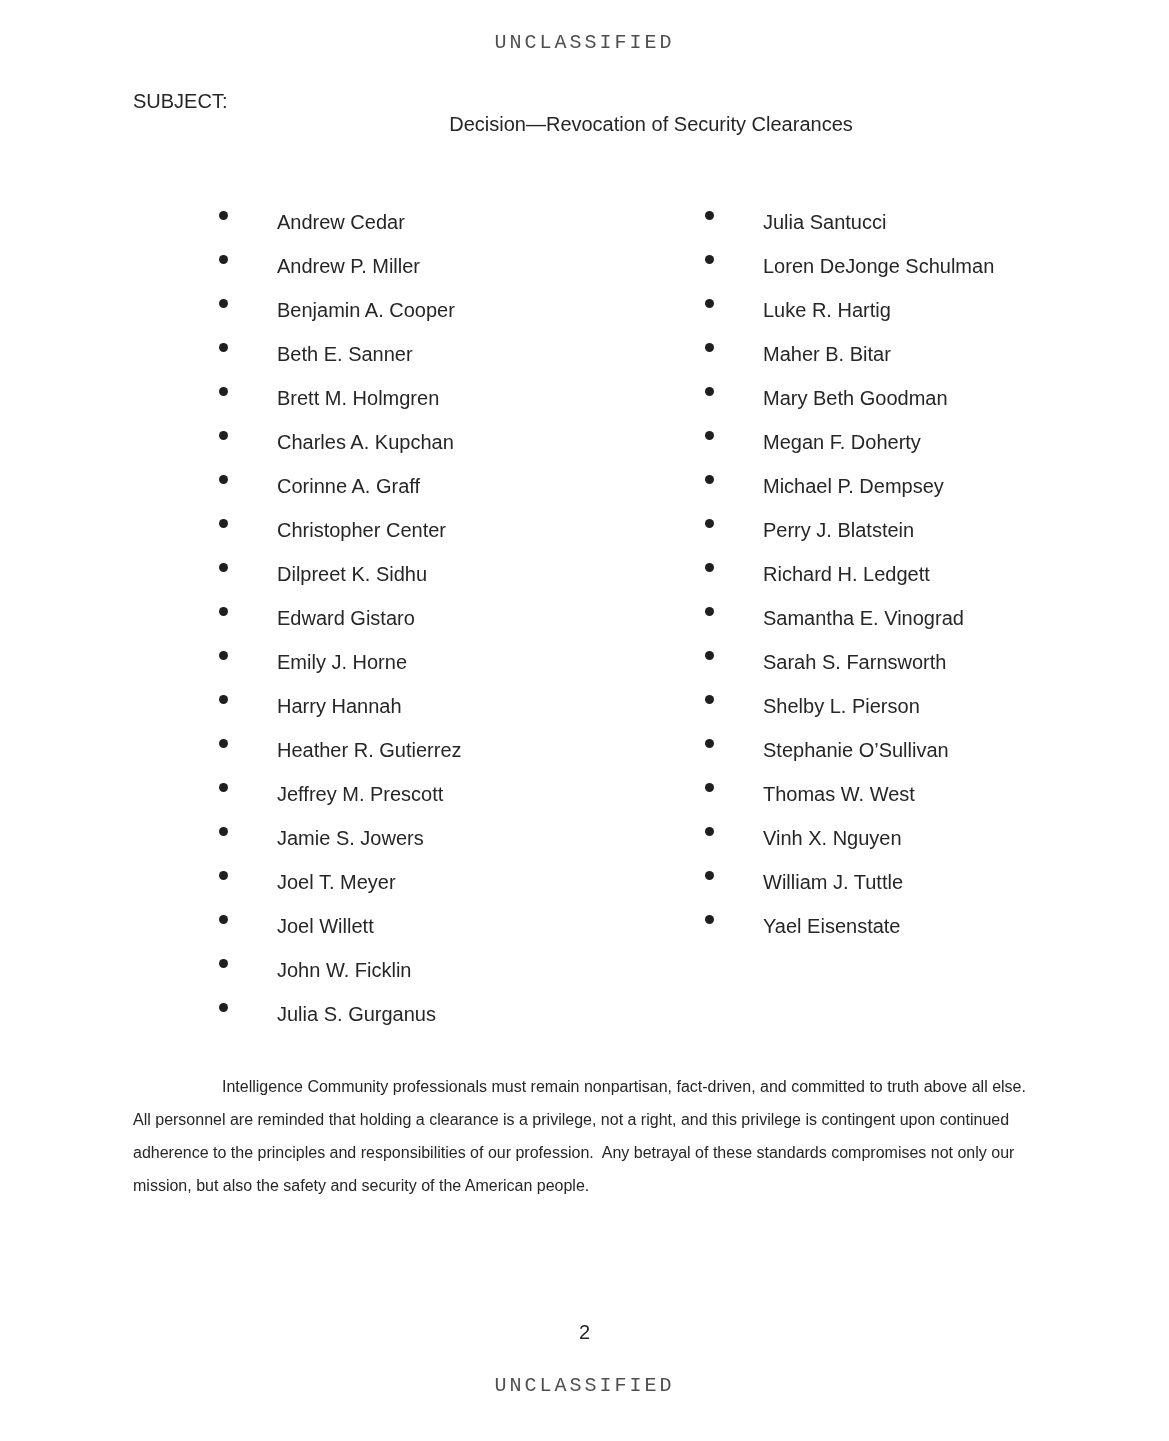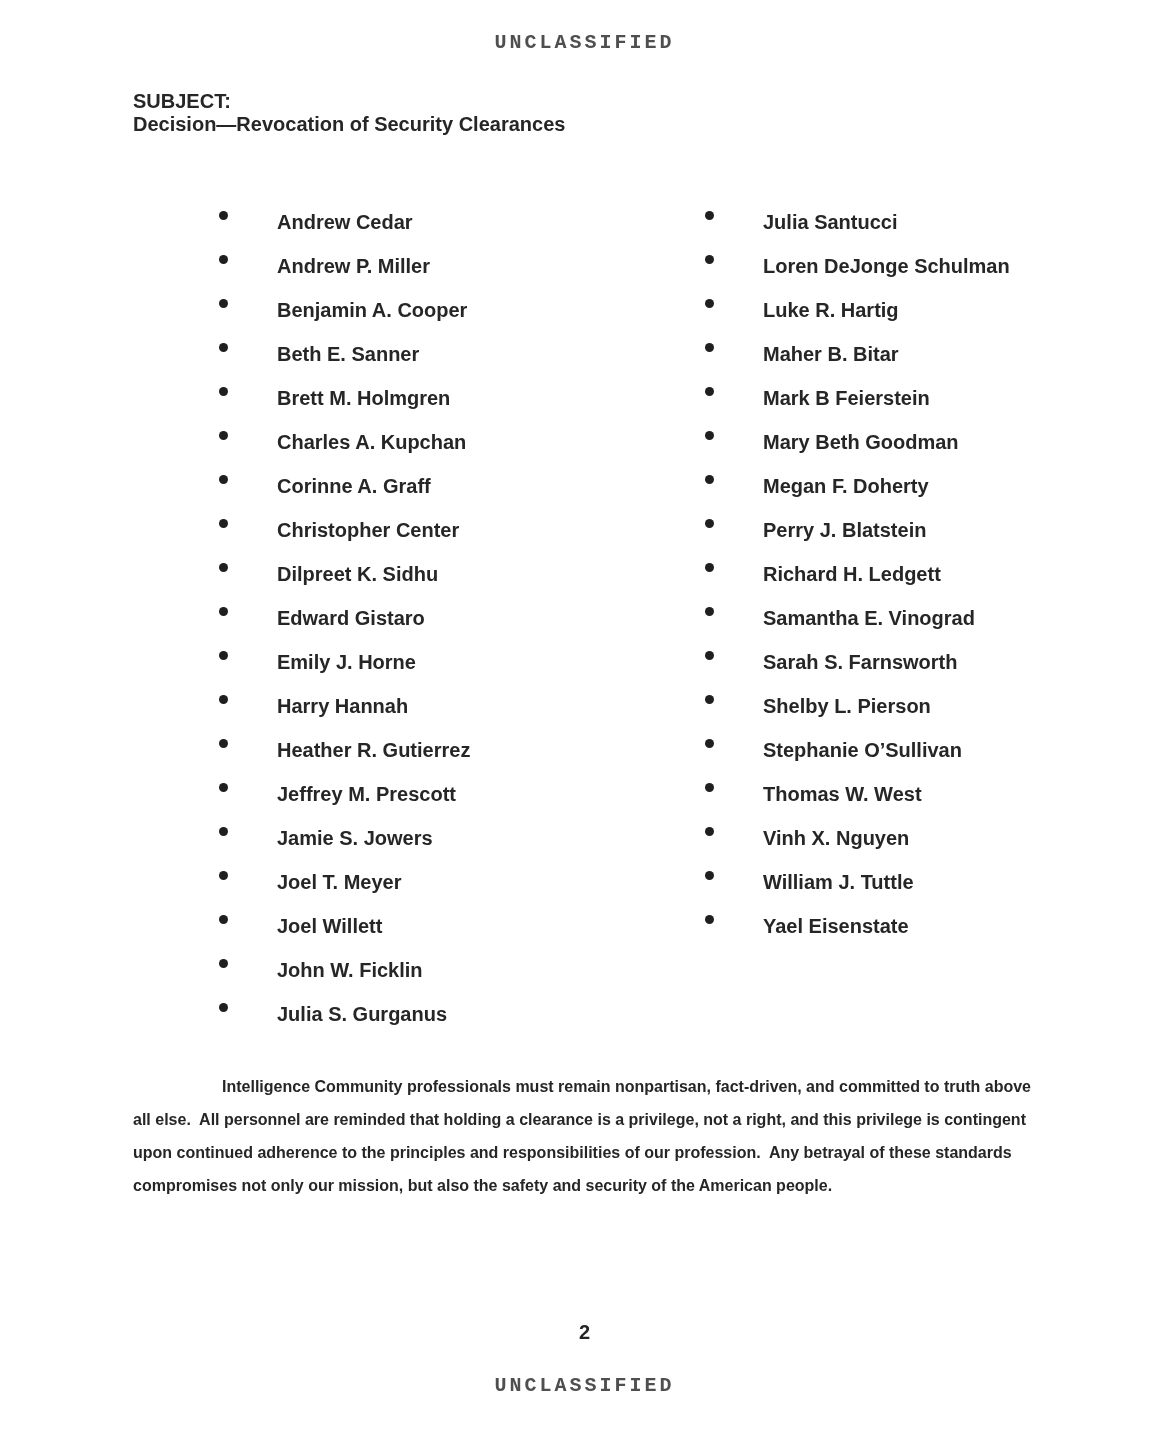--- a/index.html
+++ b/index.html
@@ -12,7 +12,7 @@
     position: relative;
     overflow: hidden;
   }
-  .page { width: 1169px; height: 1441px; position: relative; font-weight: bold; }
+  .page { width: 1169px; height: 1441px; position: relative; }
 
   .classification {
     font-family: "Liberation Mono", monospace;

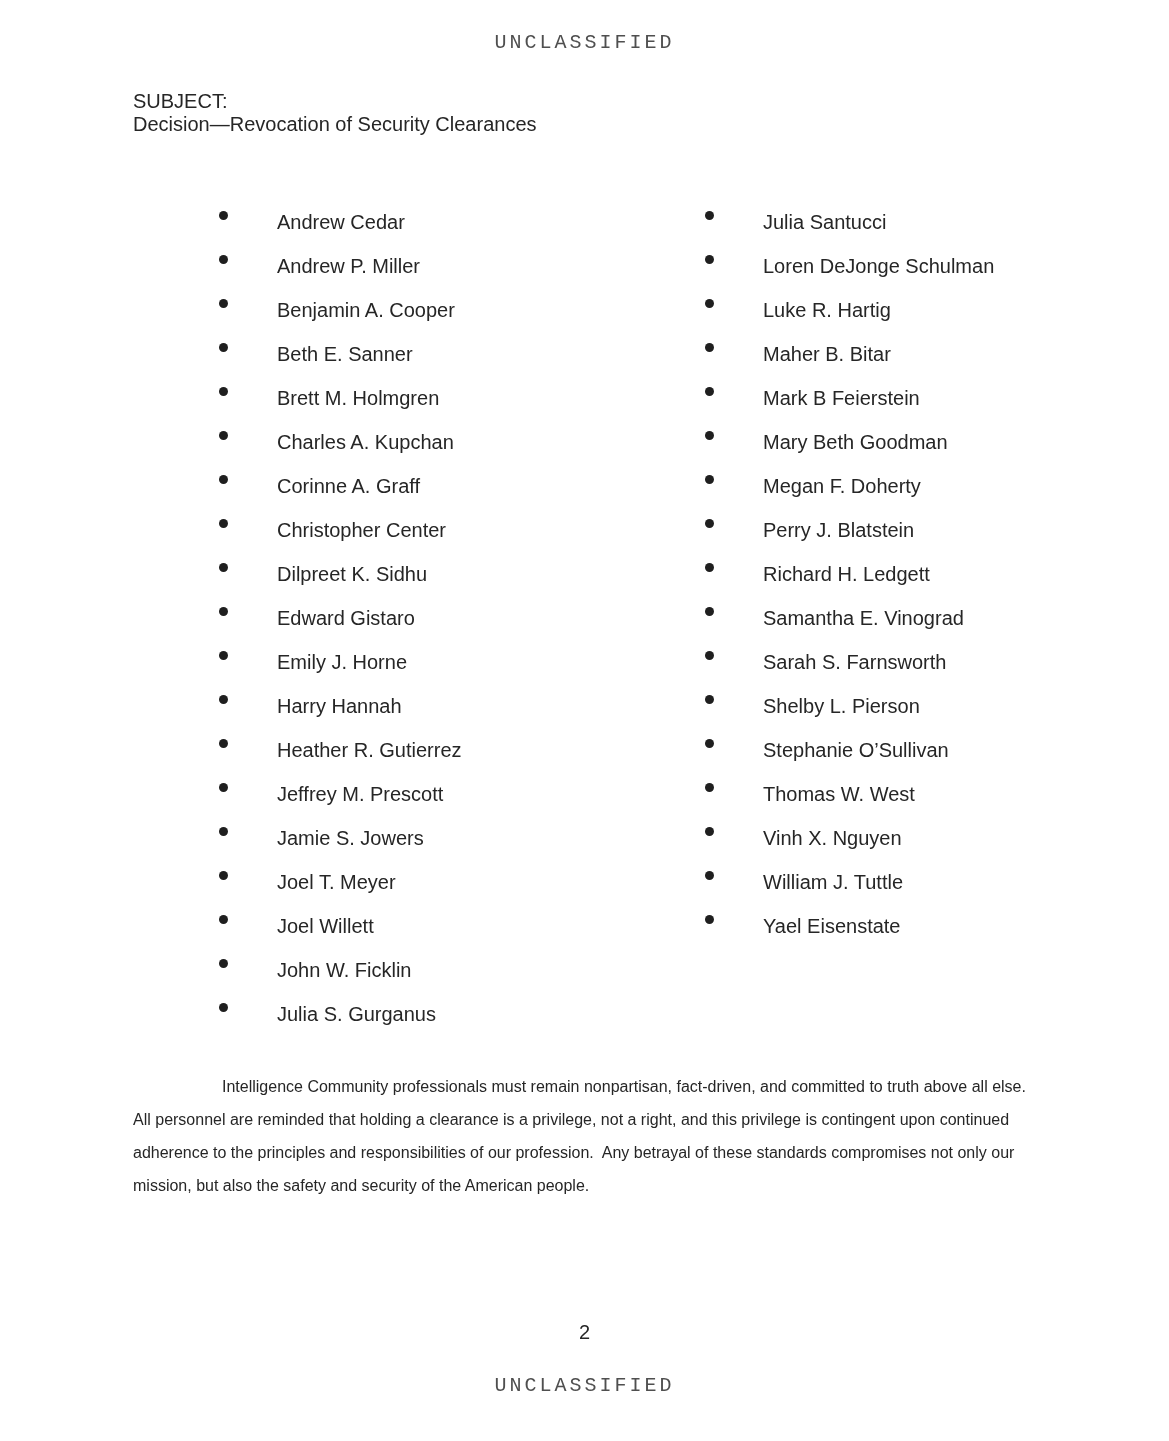--- a/index.html
+++ b/index.html
@@ -32,7 +32,7 @@
     flex-direction: column;
   }
   .subject-label { width: 142px; flex: none; }
-  .subject-value { flex: 1; }
+  .subject-value { flex: 1; text-align: center; }
 
   .names-section {
     display: flex;

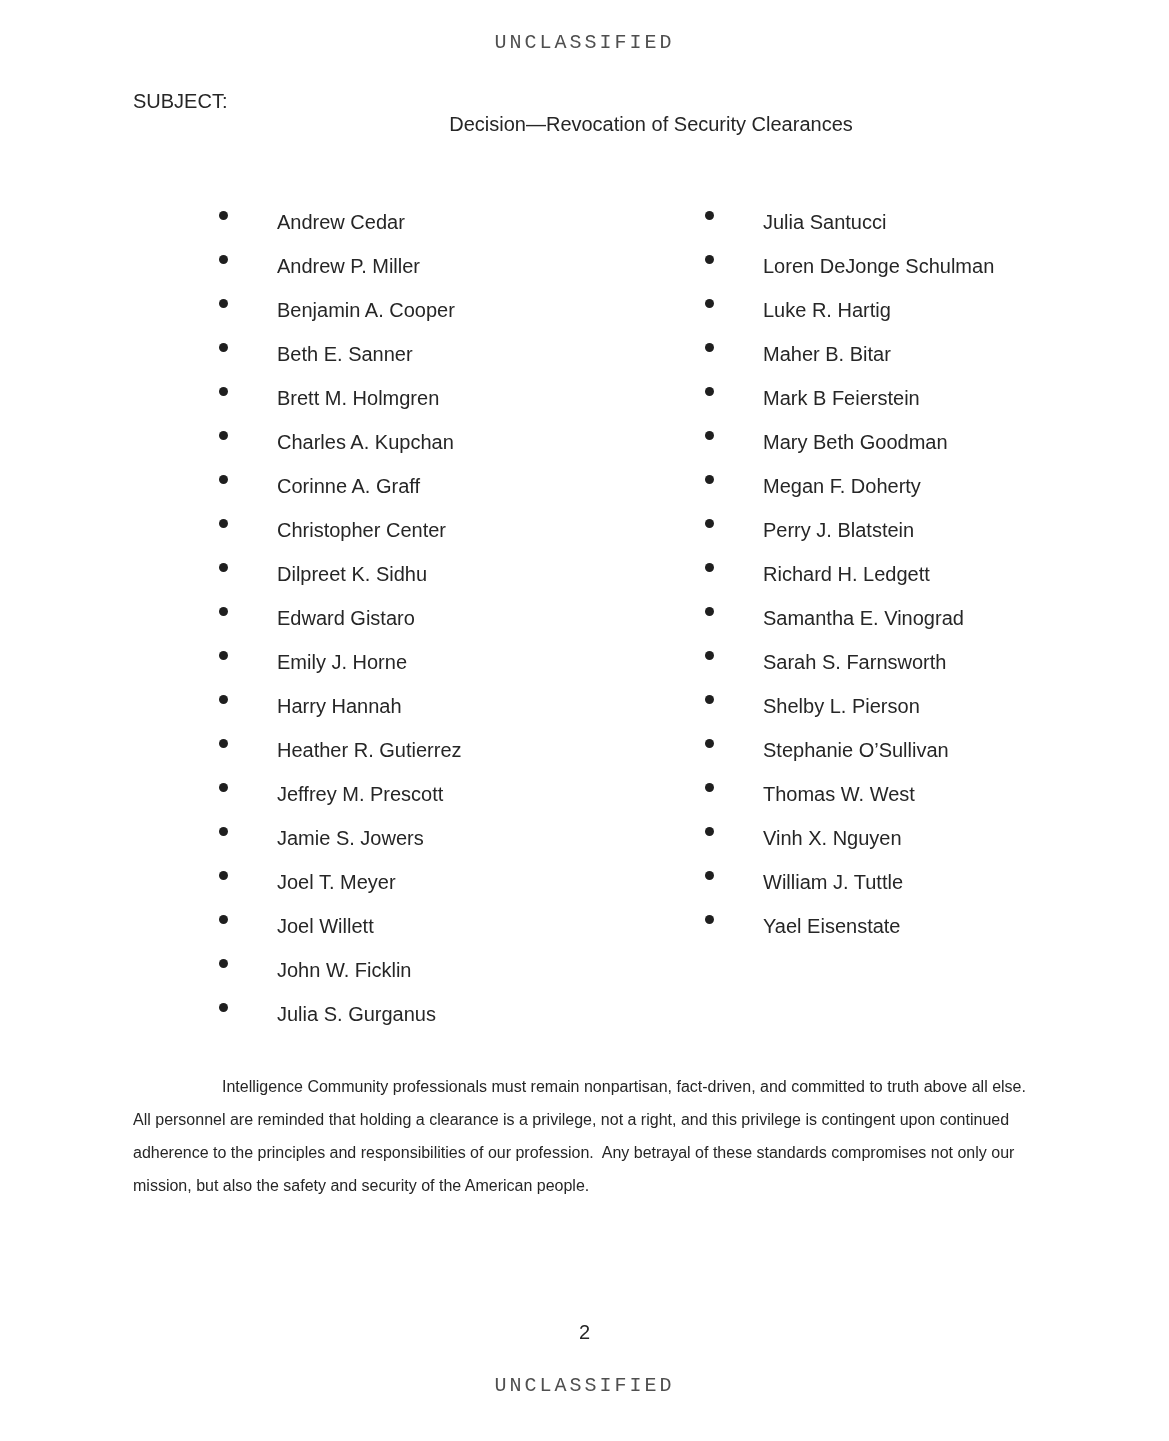--- a/index.html
+++ b/index.html
@@ -213,10 +213,6 @@
           <span>Maher B. Bitar</span>
         </li>
 
-        <li class="name-item">
-          <span class="bullet"></span>
-          <span>Mark B Feierstein</span>
-        </li>
 
         <li class="name-item">
           <span class="bullet"></span>

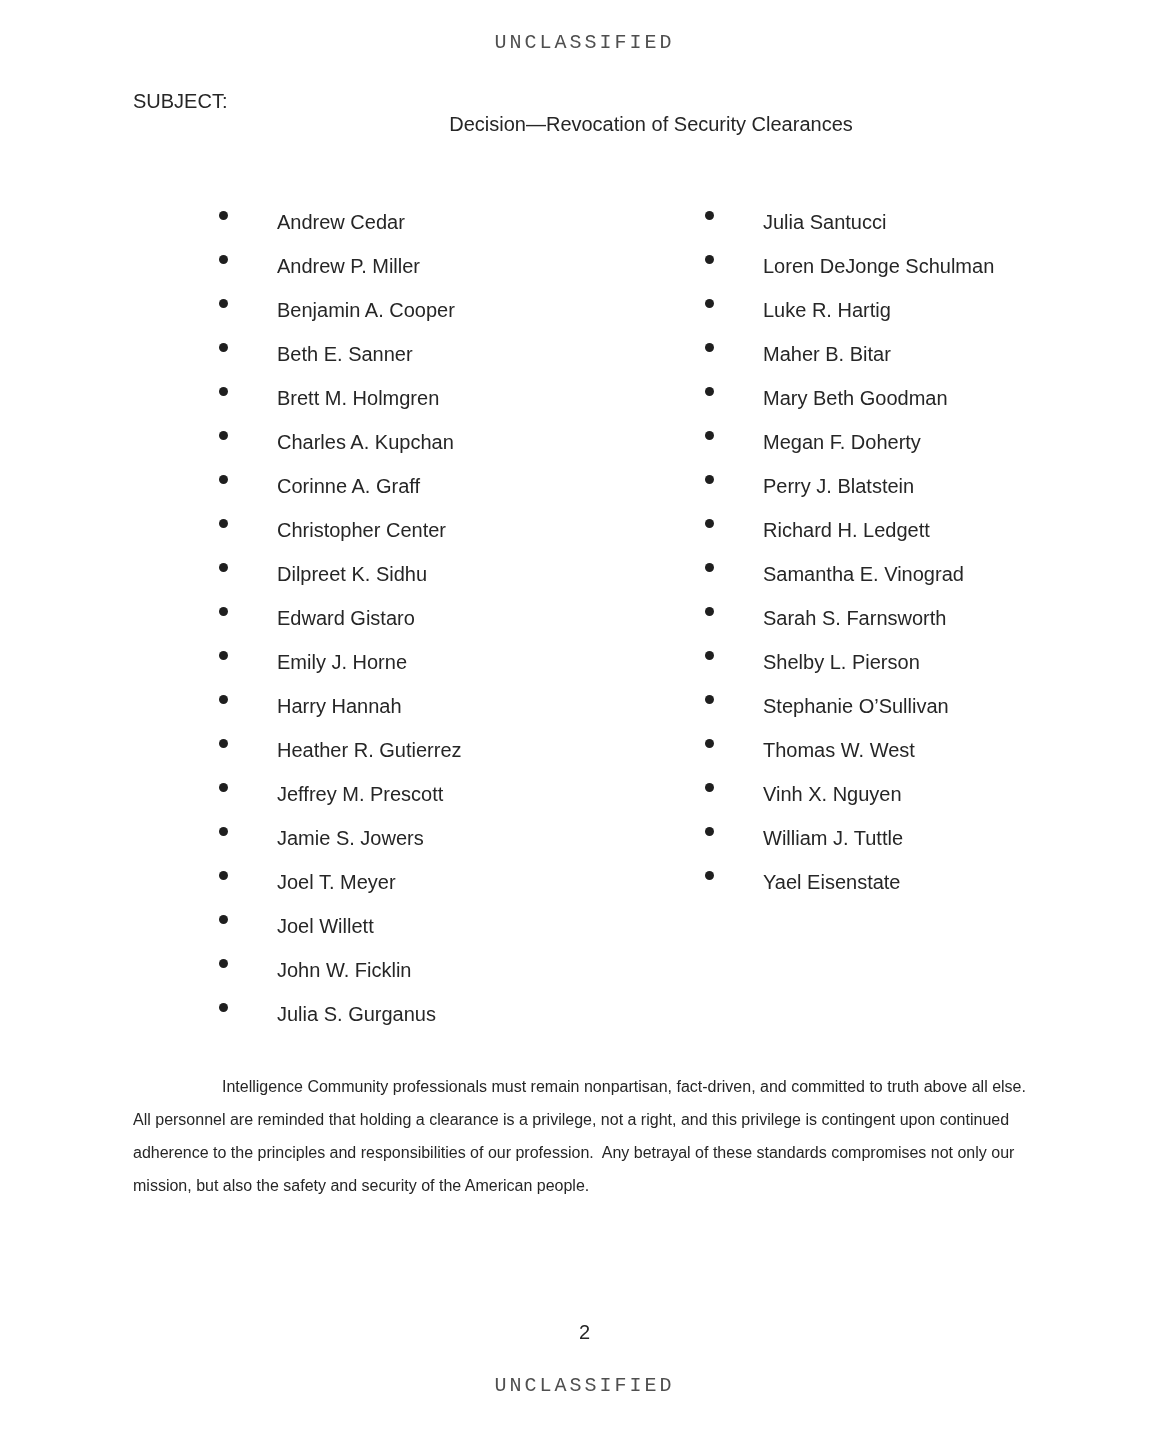--- a/index.html
+++ b/index.html
@@ -224,6 +224,10 @@
           <span>Megan F. Doherty</span>
         </li>
 
+        <li class="name-item">
+          <span class="bullet"></span>
+          <span>Michael P. Dempsey</span>
+        </li>
 
         <li class="name-item">
           <span class="bullet"></span>

